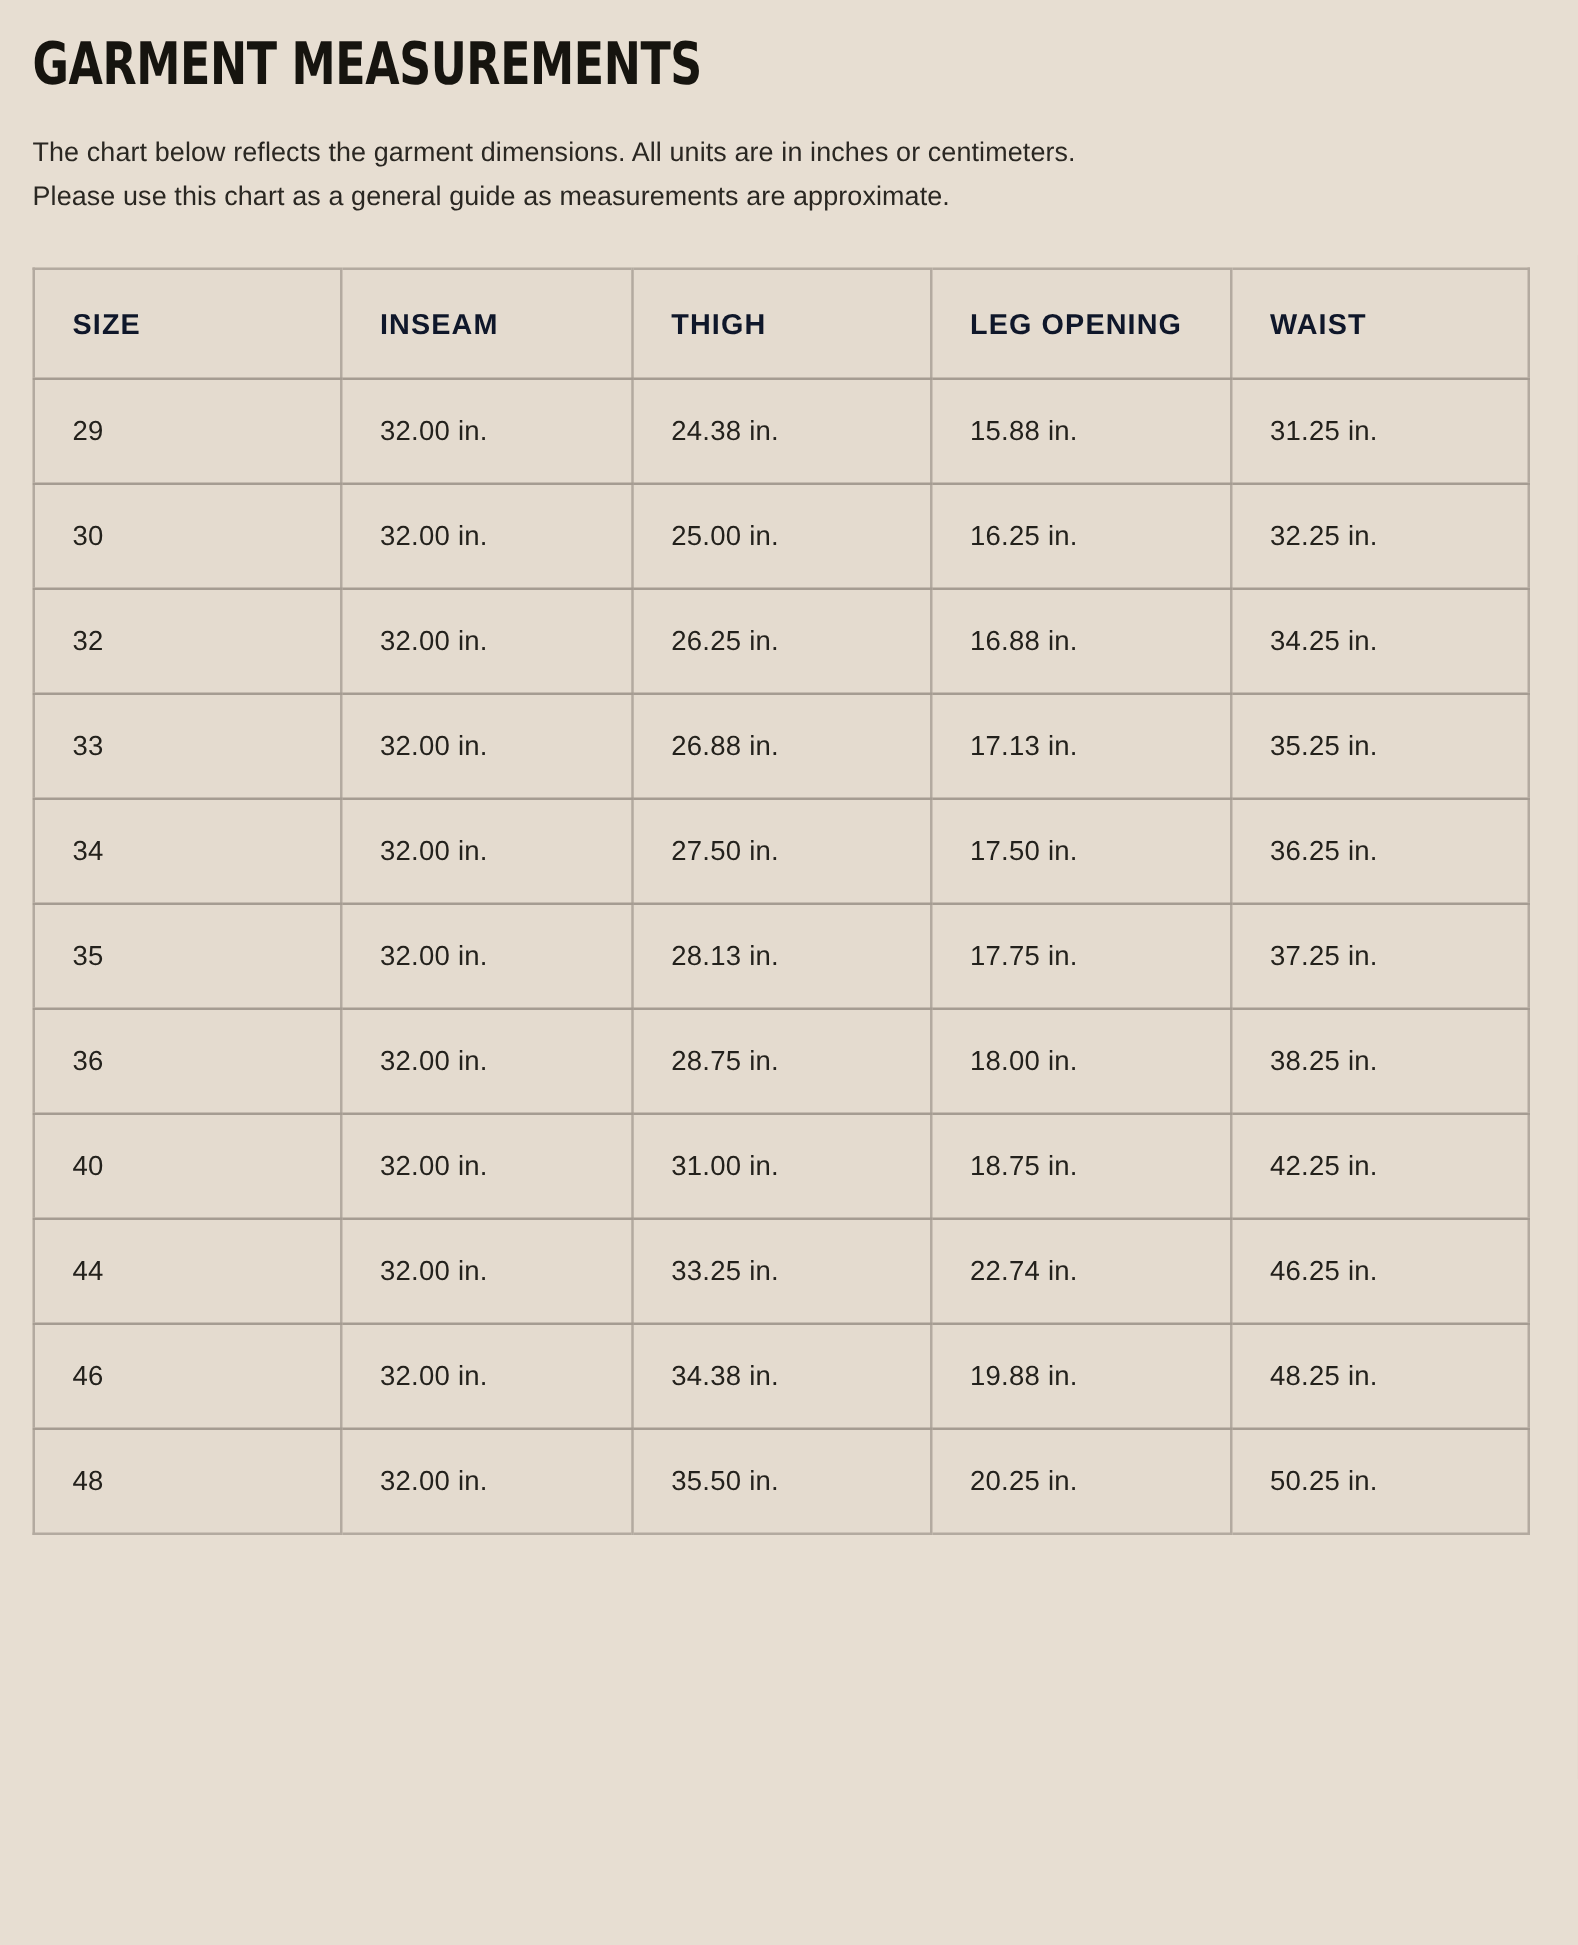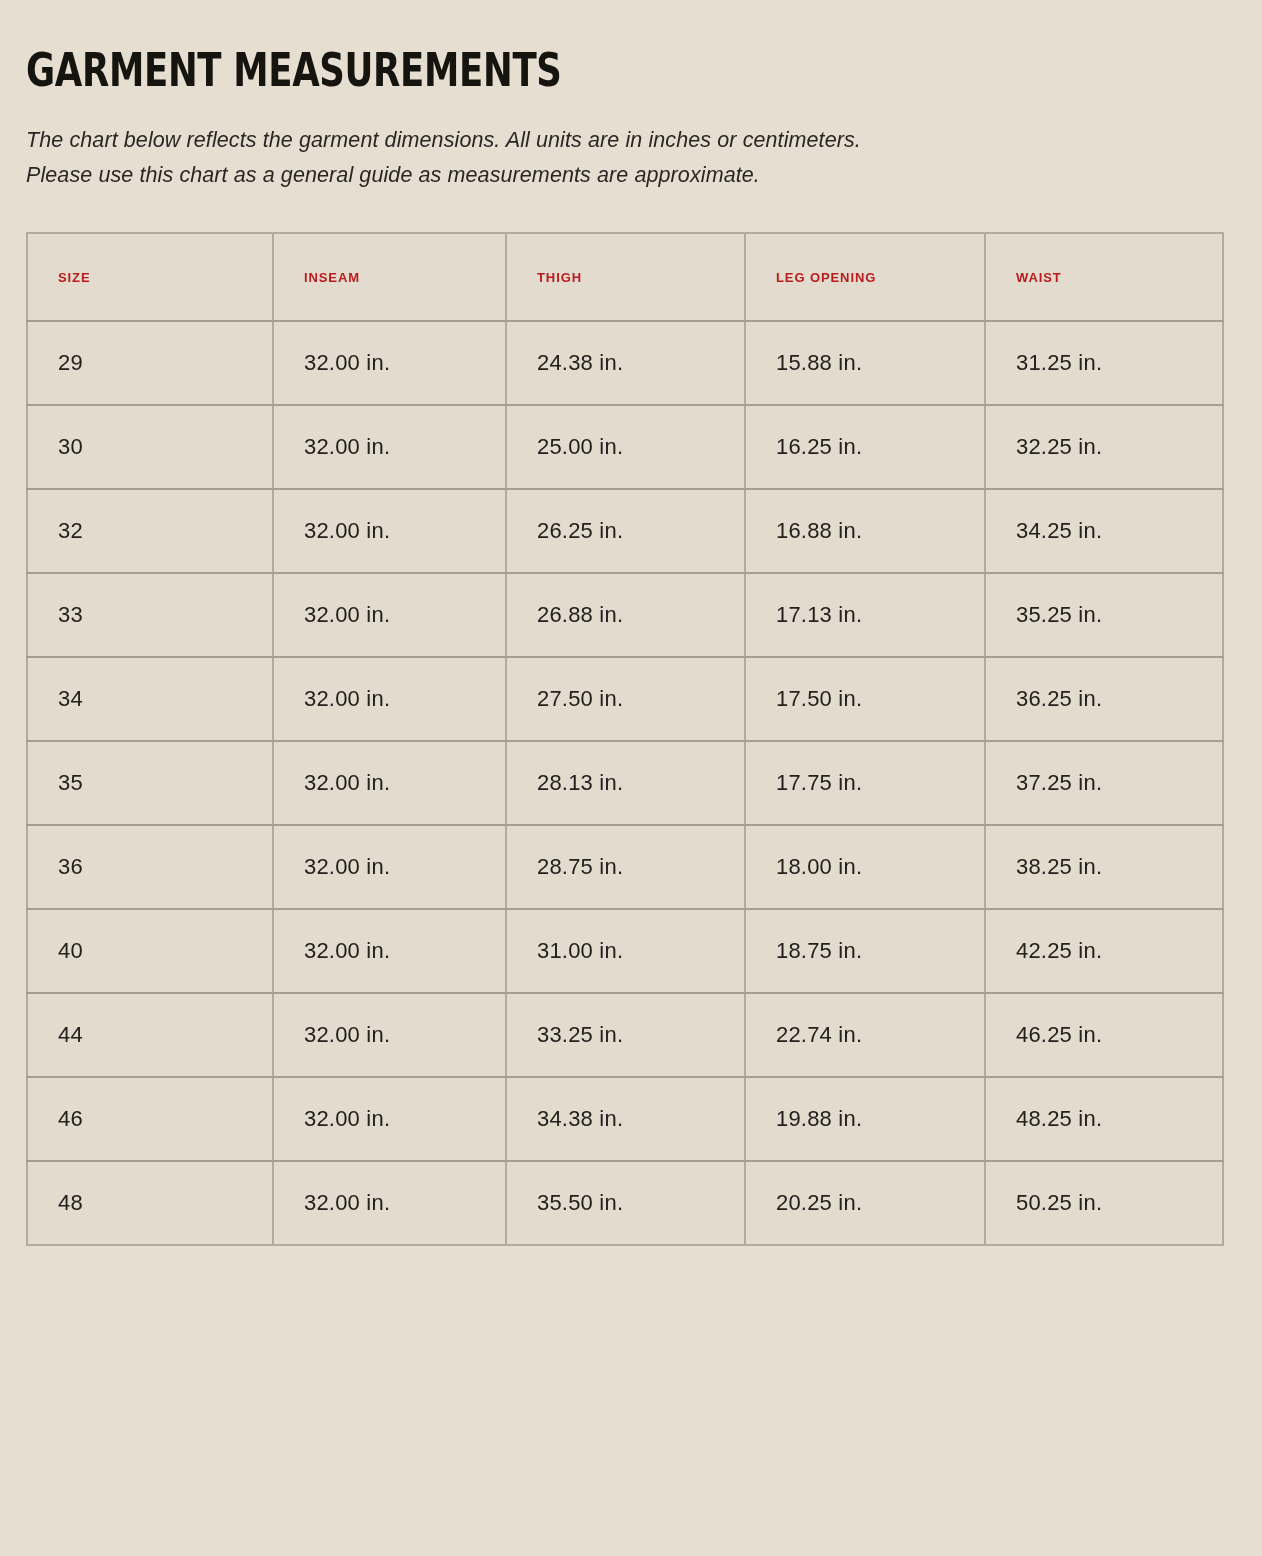--- a/index.html
+++ b/index.html
@@ -21,7 +21,7 @@
     width: 1262px;
     height: 1556px;
     box-sizing: border-box;
-    padding: 18px 26px;
+    padding: 0 26px;
   }
 
   .page-title {

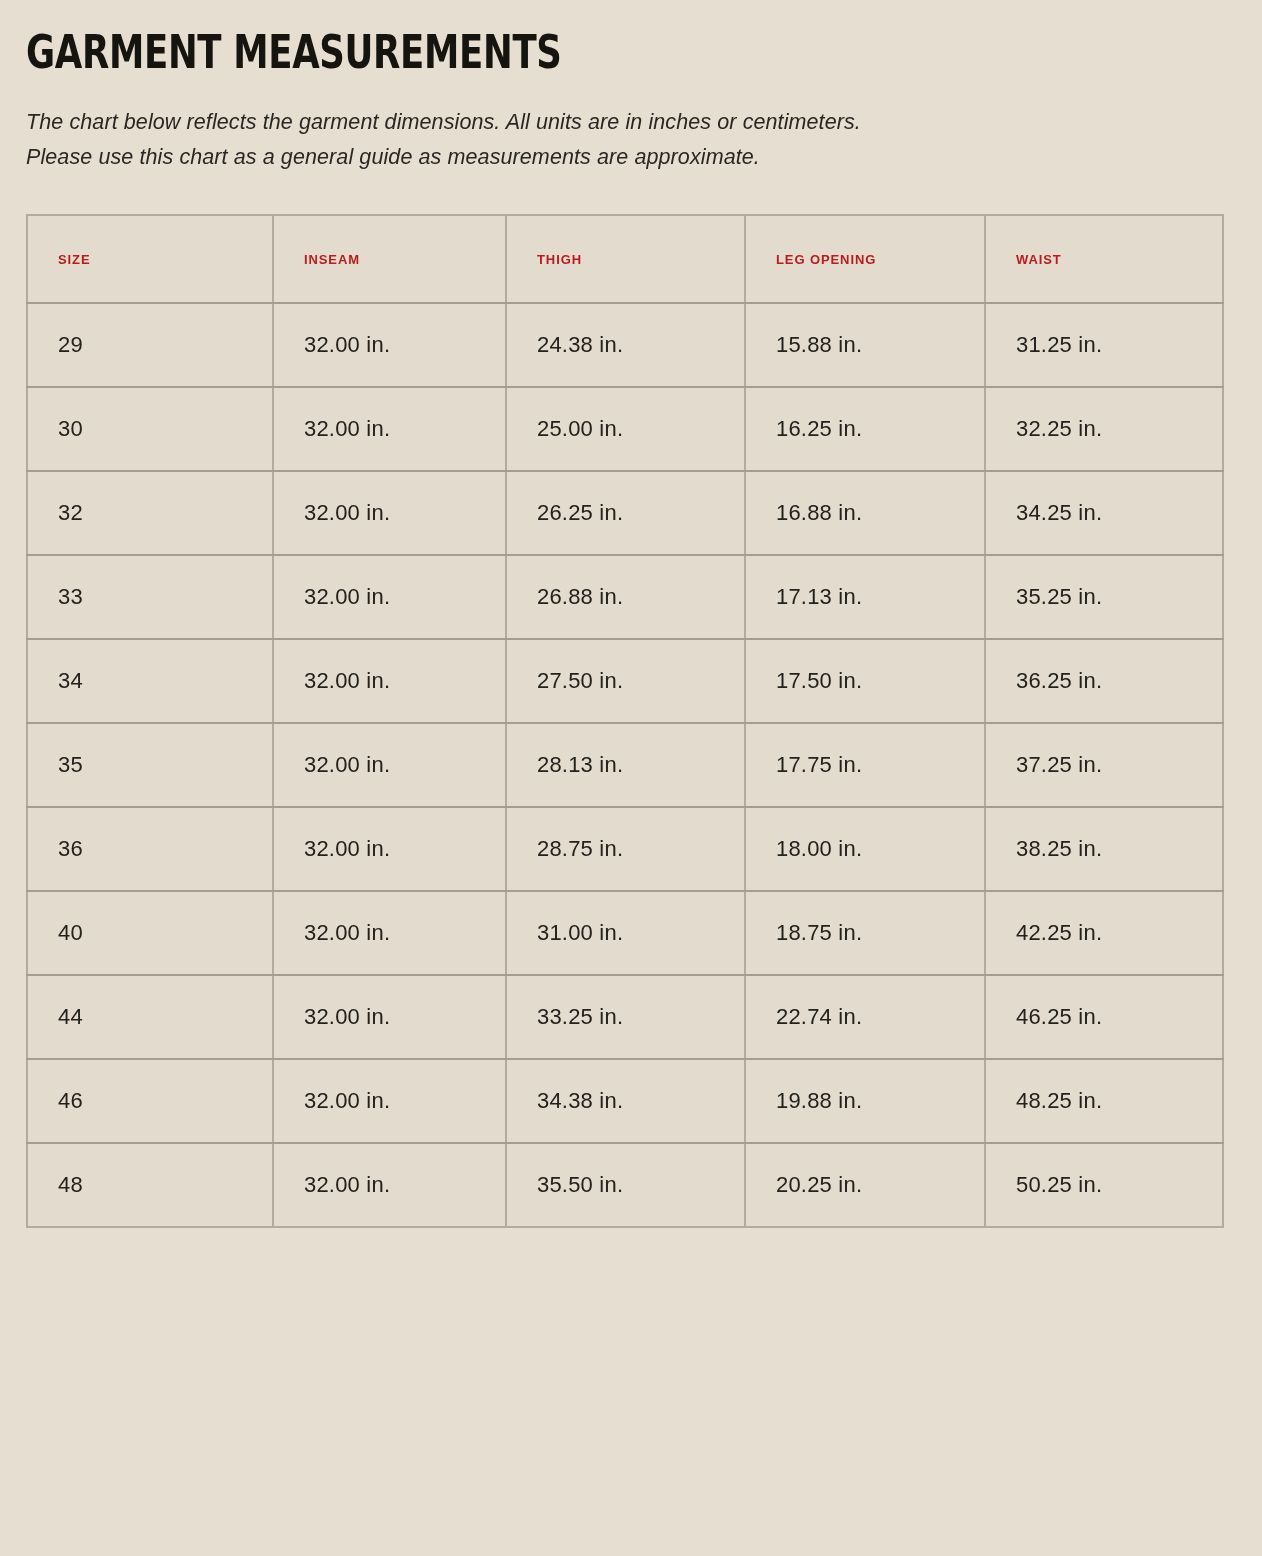--- a/index.html
+++ b/index.html
@@ -51,7 +51,6 @@
   }
   .intro .line {
     display: block;
-    font-style: italic;
   }
 
   .table-wrap {

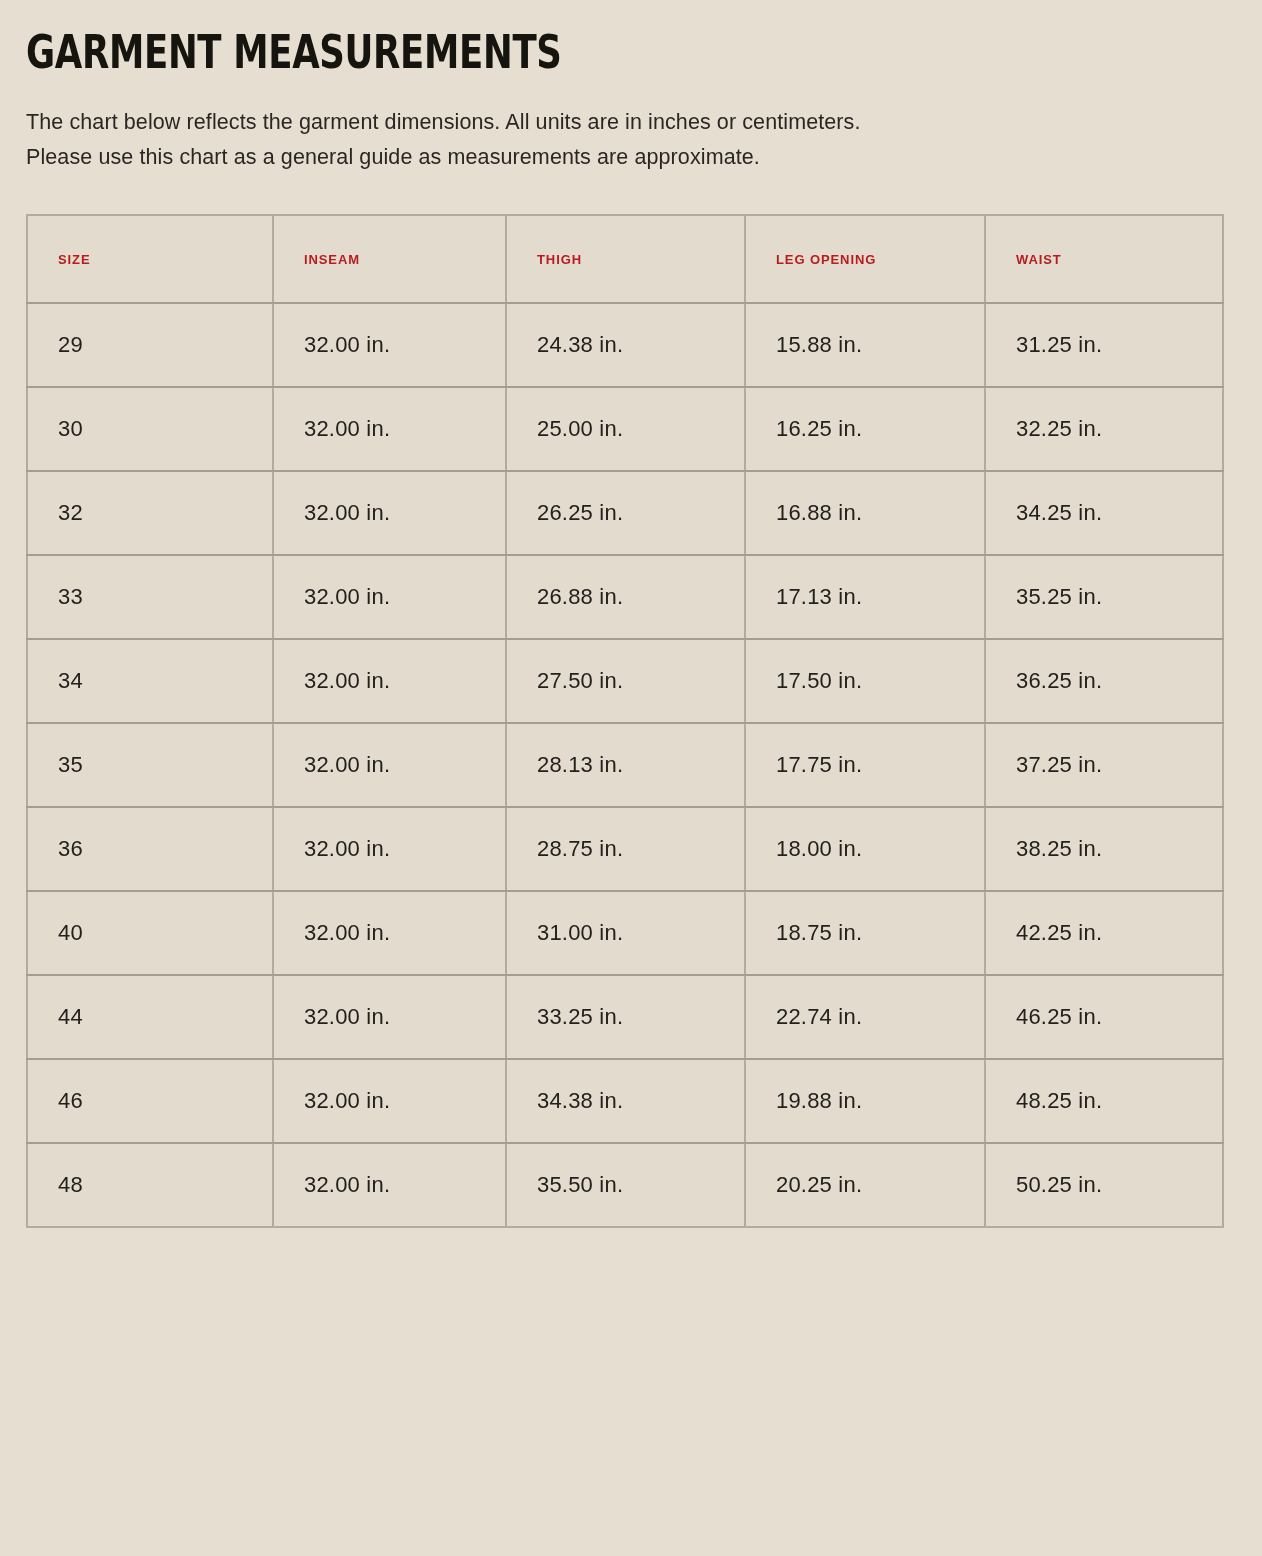--- a/index.html
+++ b/index.html
@@ -90,11 +90,11 @@
 
   table.size-table thead th {
     height: 86px;
-    font-size: 13px;
+    font-size: 23px;
     font-weight: 700;
     letter-spacing: 0.9px;
     text-transform: uppercase;
-    color: #b91c1c;
+    color: #0f172a;
   }
 
   table.size-table tbody td {

